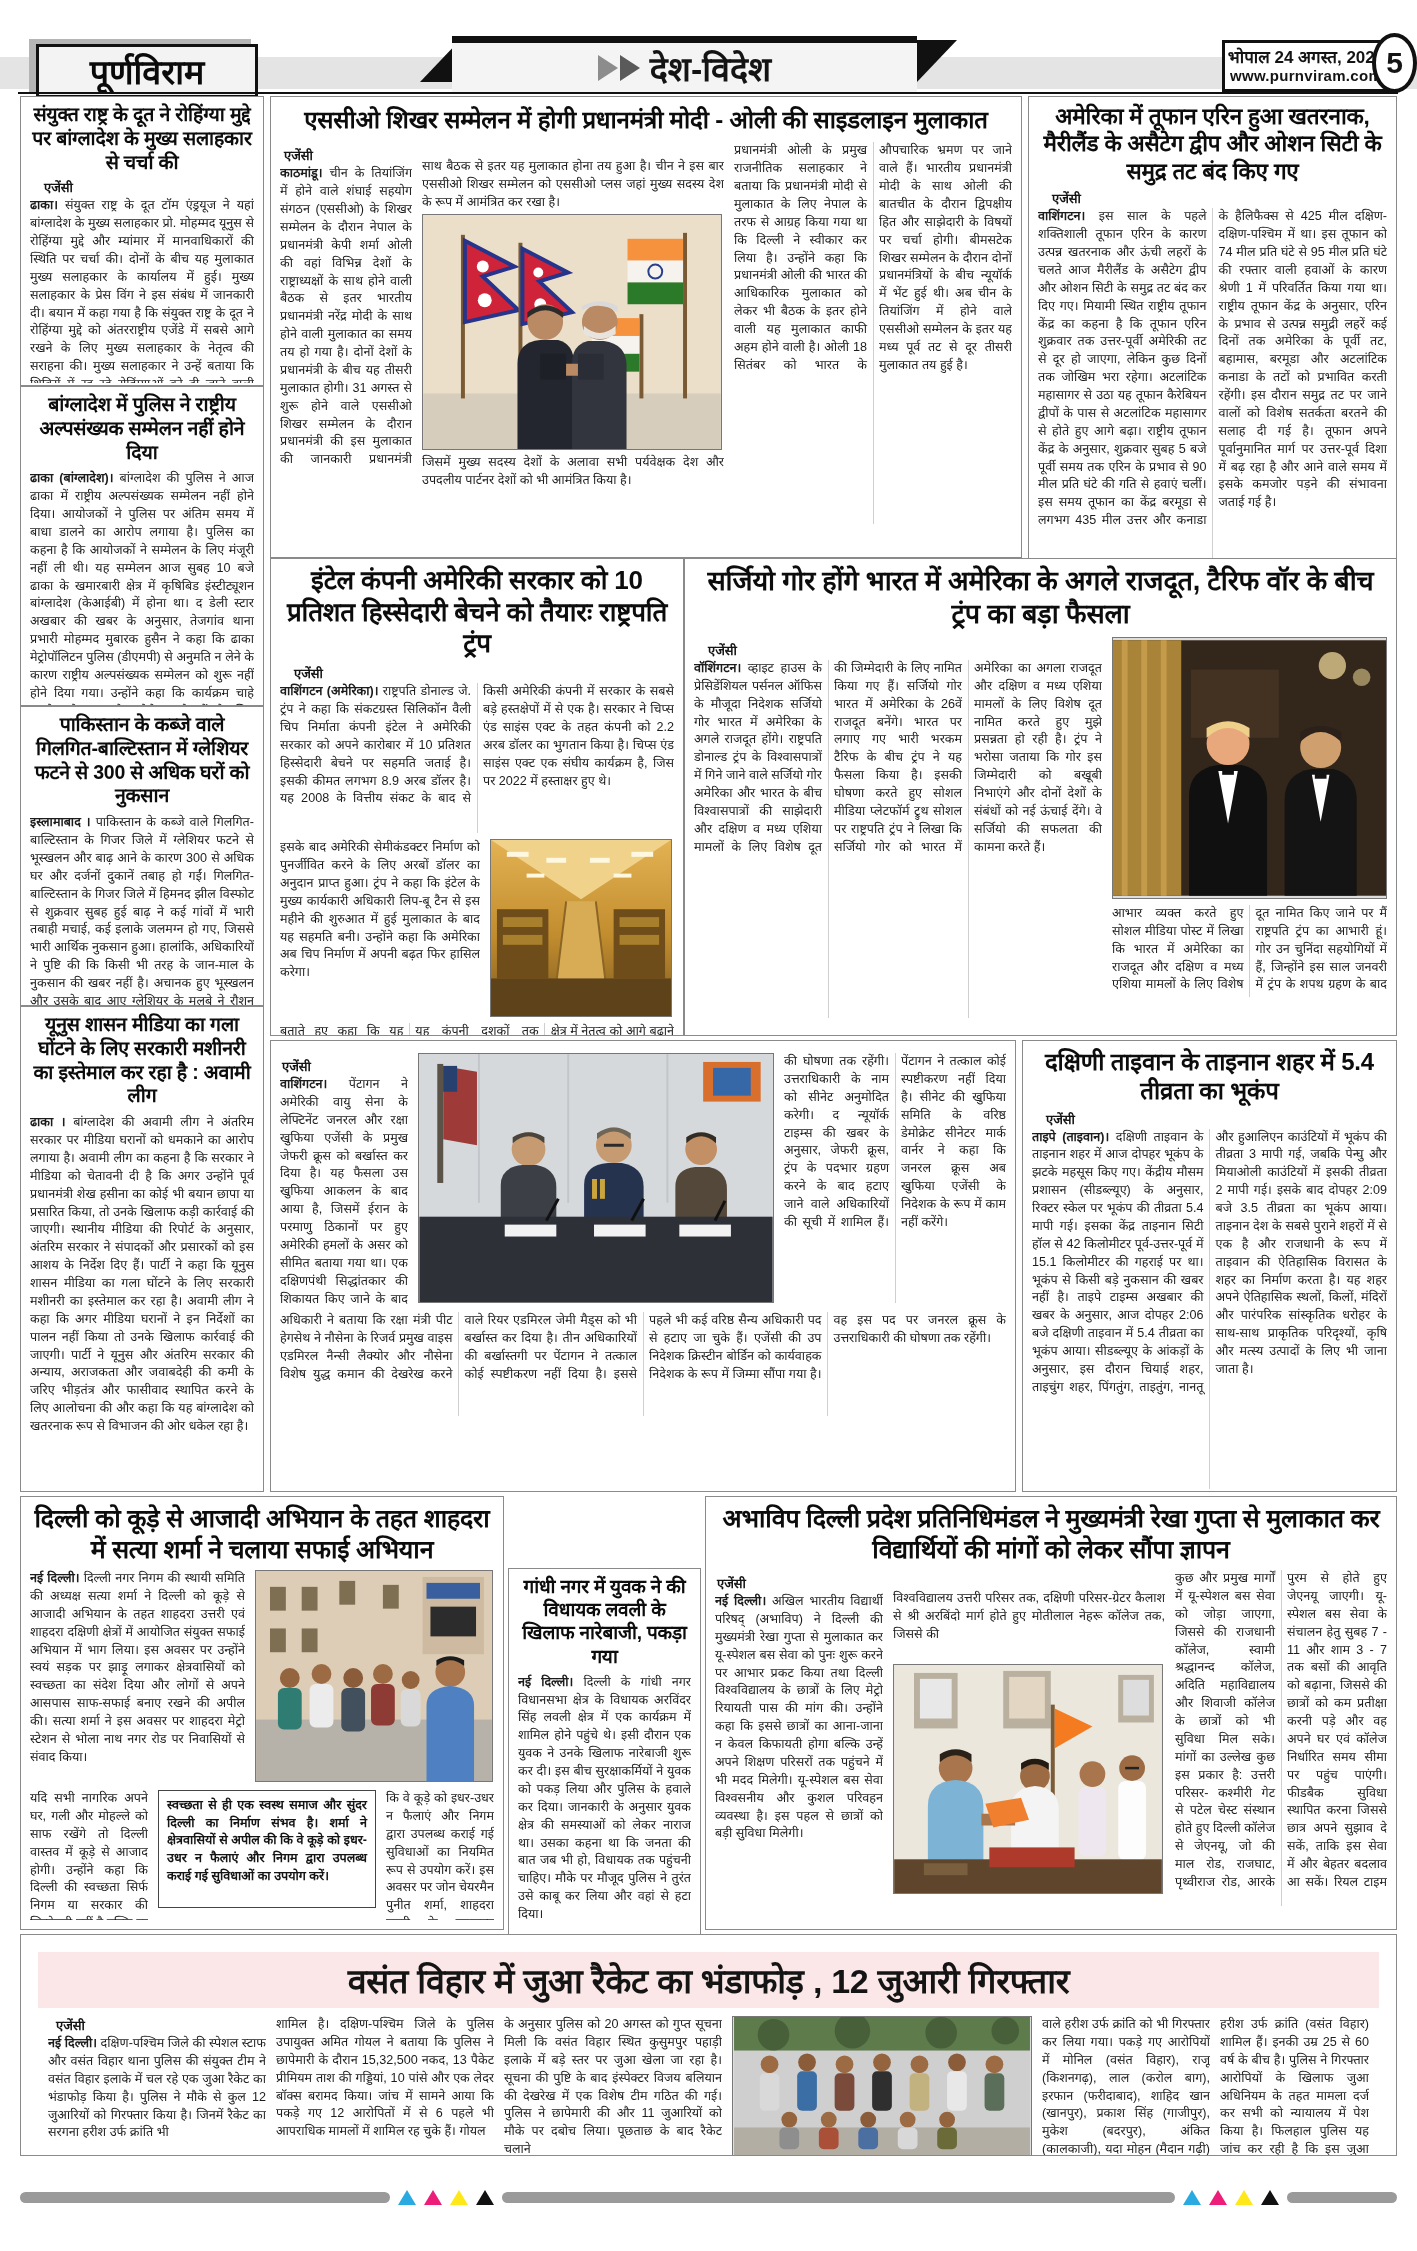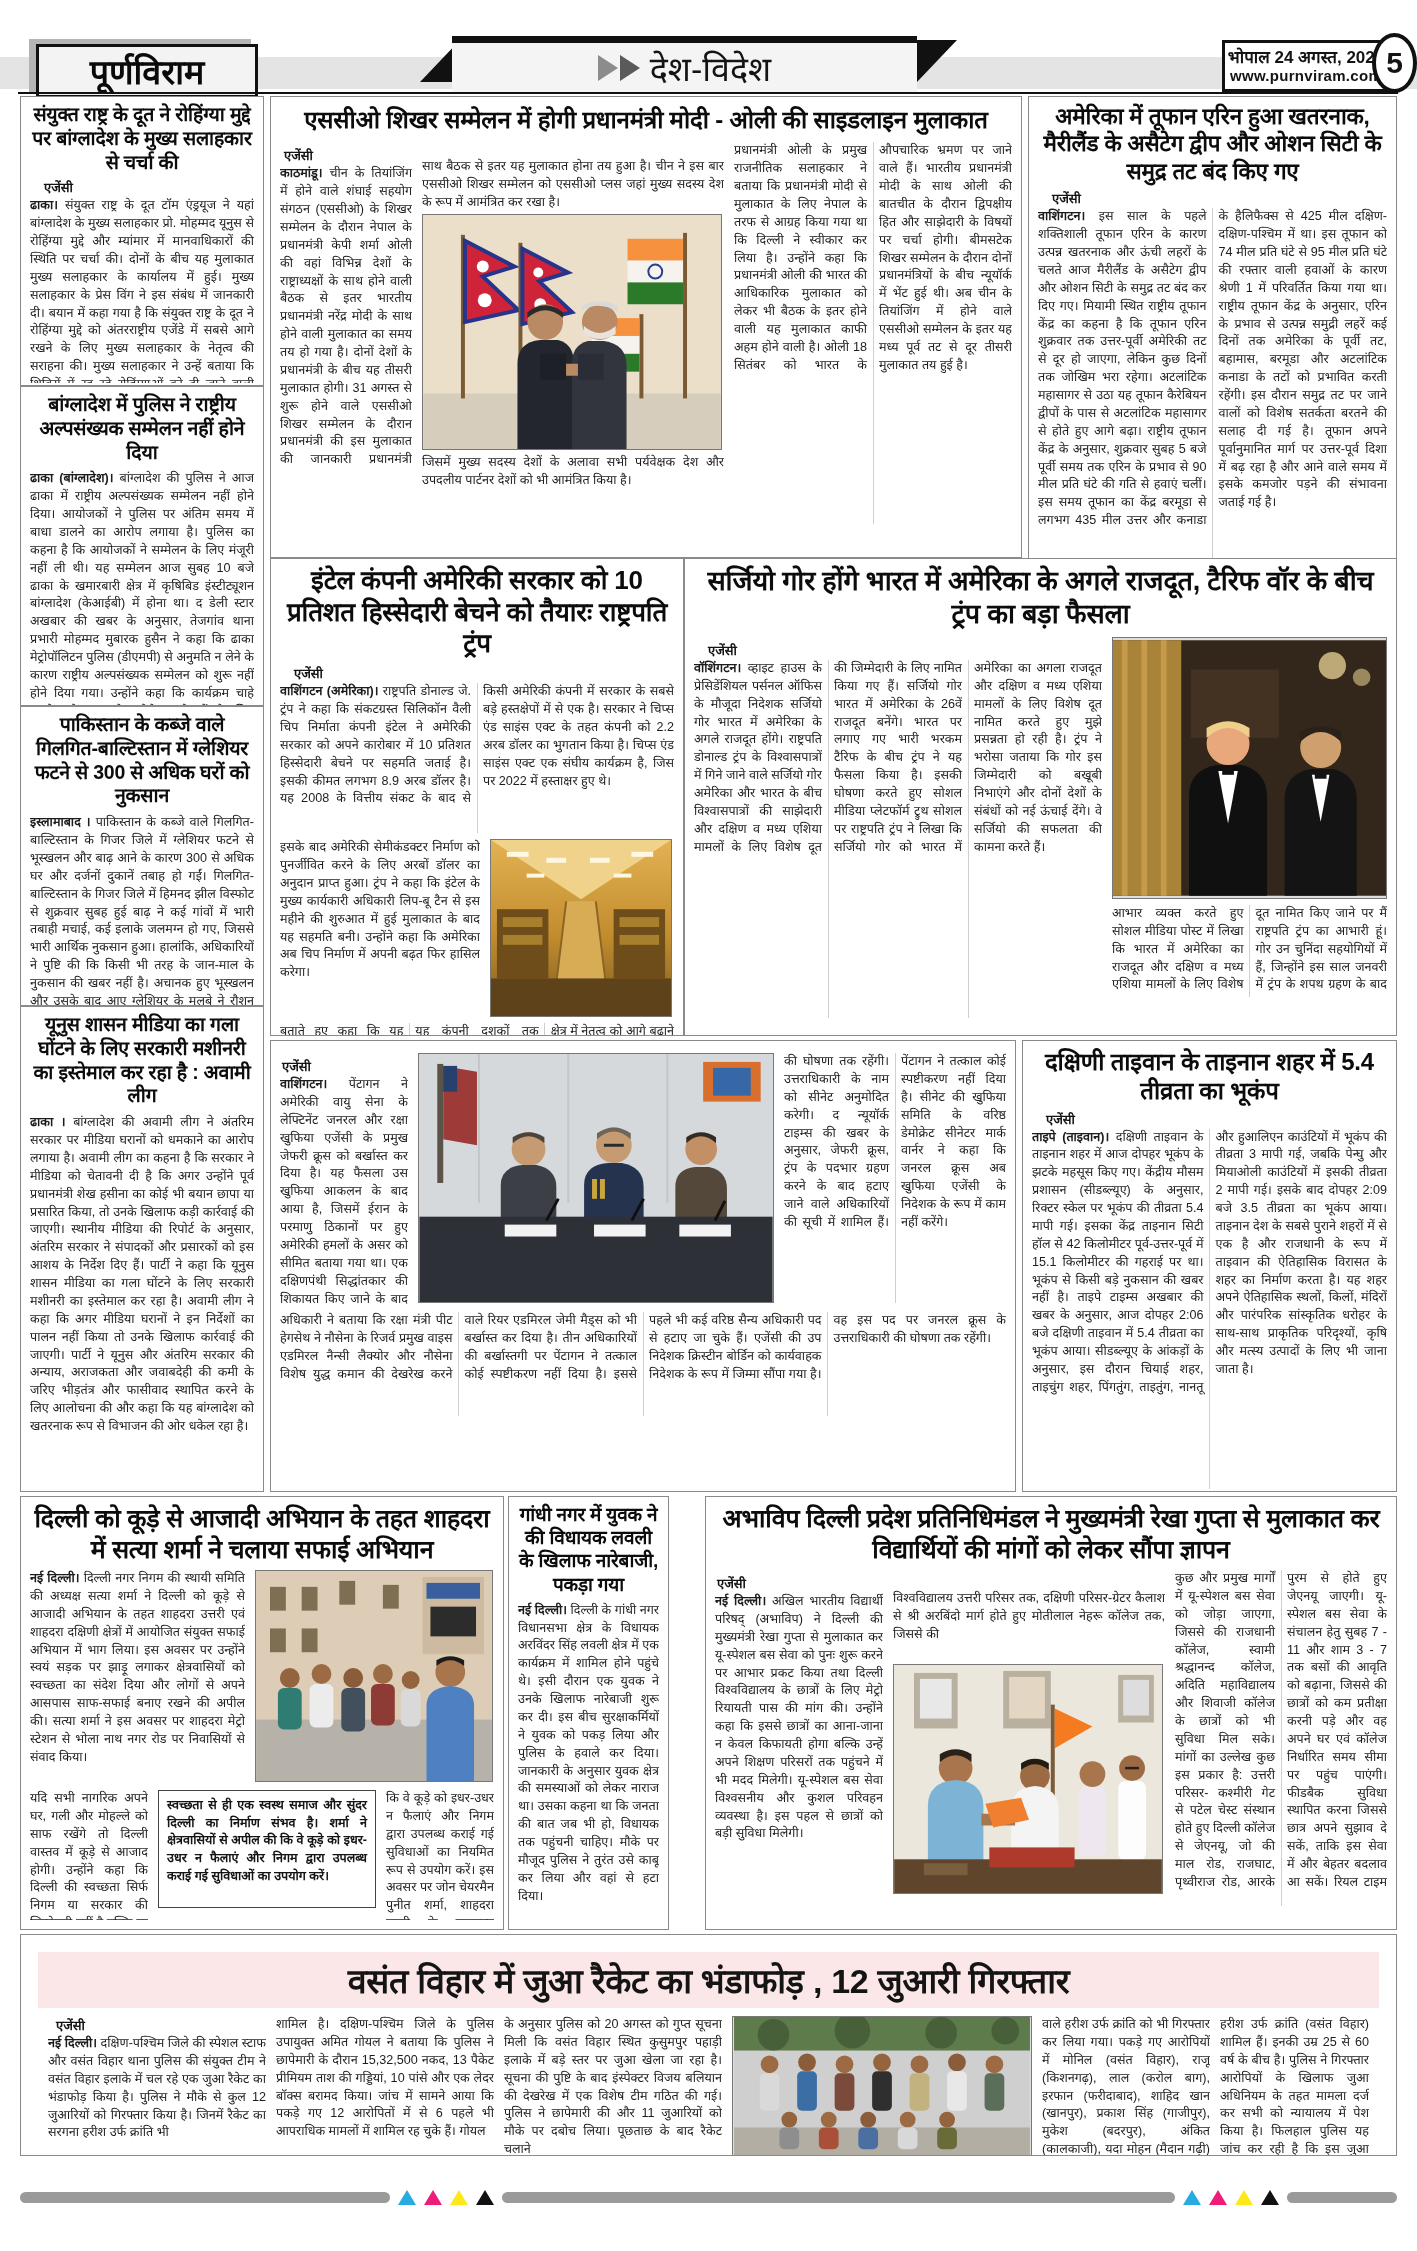--- a/index.html
+++ b/index.html
@@ -25,7 +25,7 @@
         font-size:34px;font-weight:bold;color:#0a0a0a}
   .sect{position:absolute;left:452px;top:36px;width:465px;height:56px;background:#f4f4f4;
         border-top:7px solid #111;display:flex;align-items:center;justify-content:center;gap:10px;
-        font-size:34px;font-weight:normal}
+        font-size:34px;font-weight:bold}
   .flagtri{width:0;height:0;border-style:solid;position:absolute;top:40px}
   .flagtri.left{left:420px;border-width:0 0 42px 40px;border-color:transparent transparent #111 transparent}
   .flagtri.right{left:917px;border-width:42px 40px 0 0;border-color:#111 transparent transparent transparent}

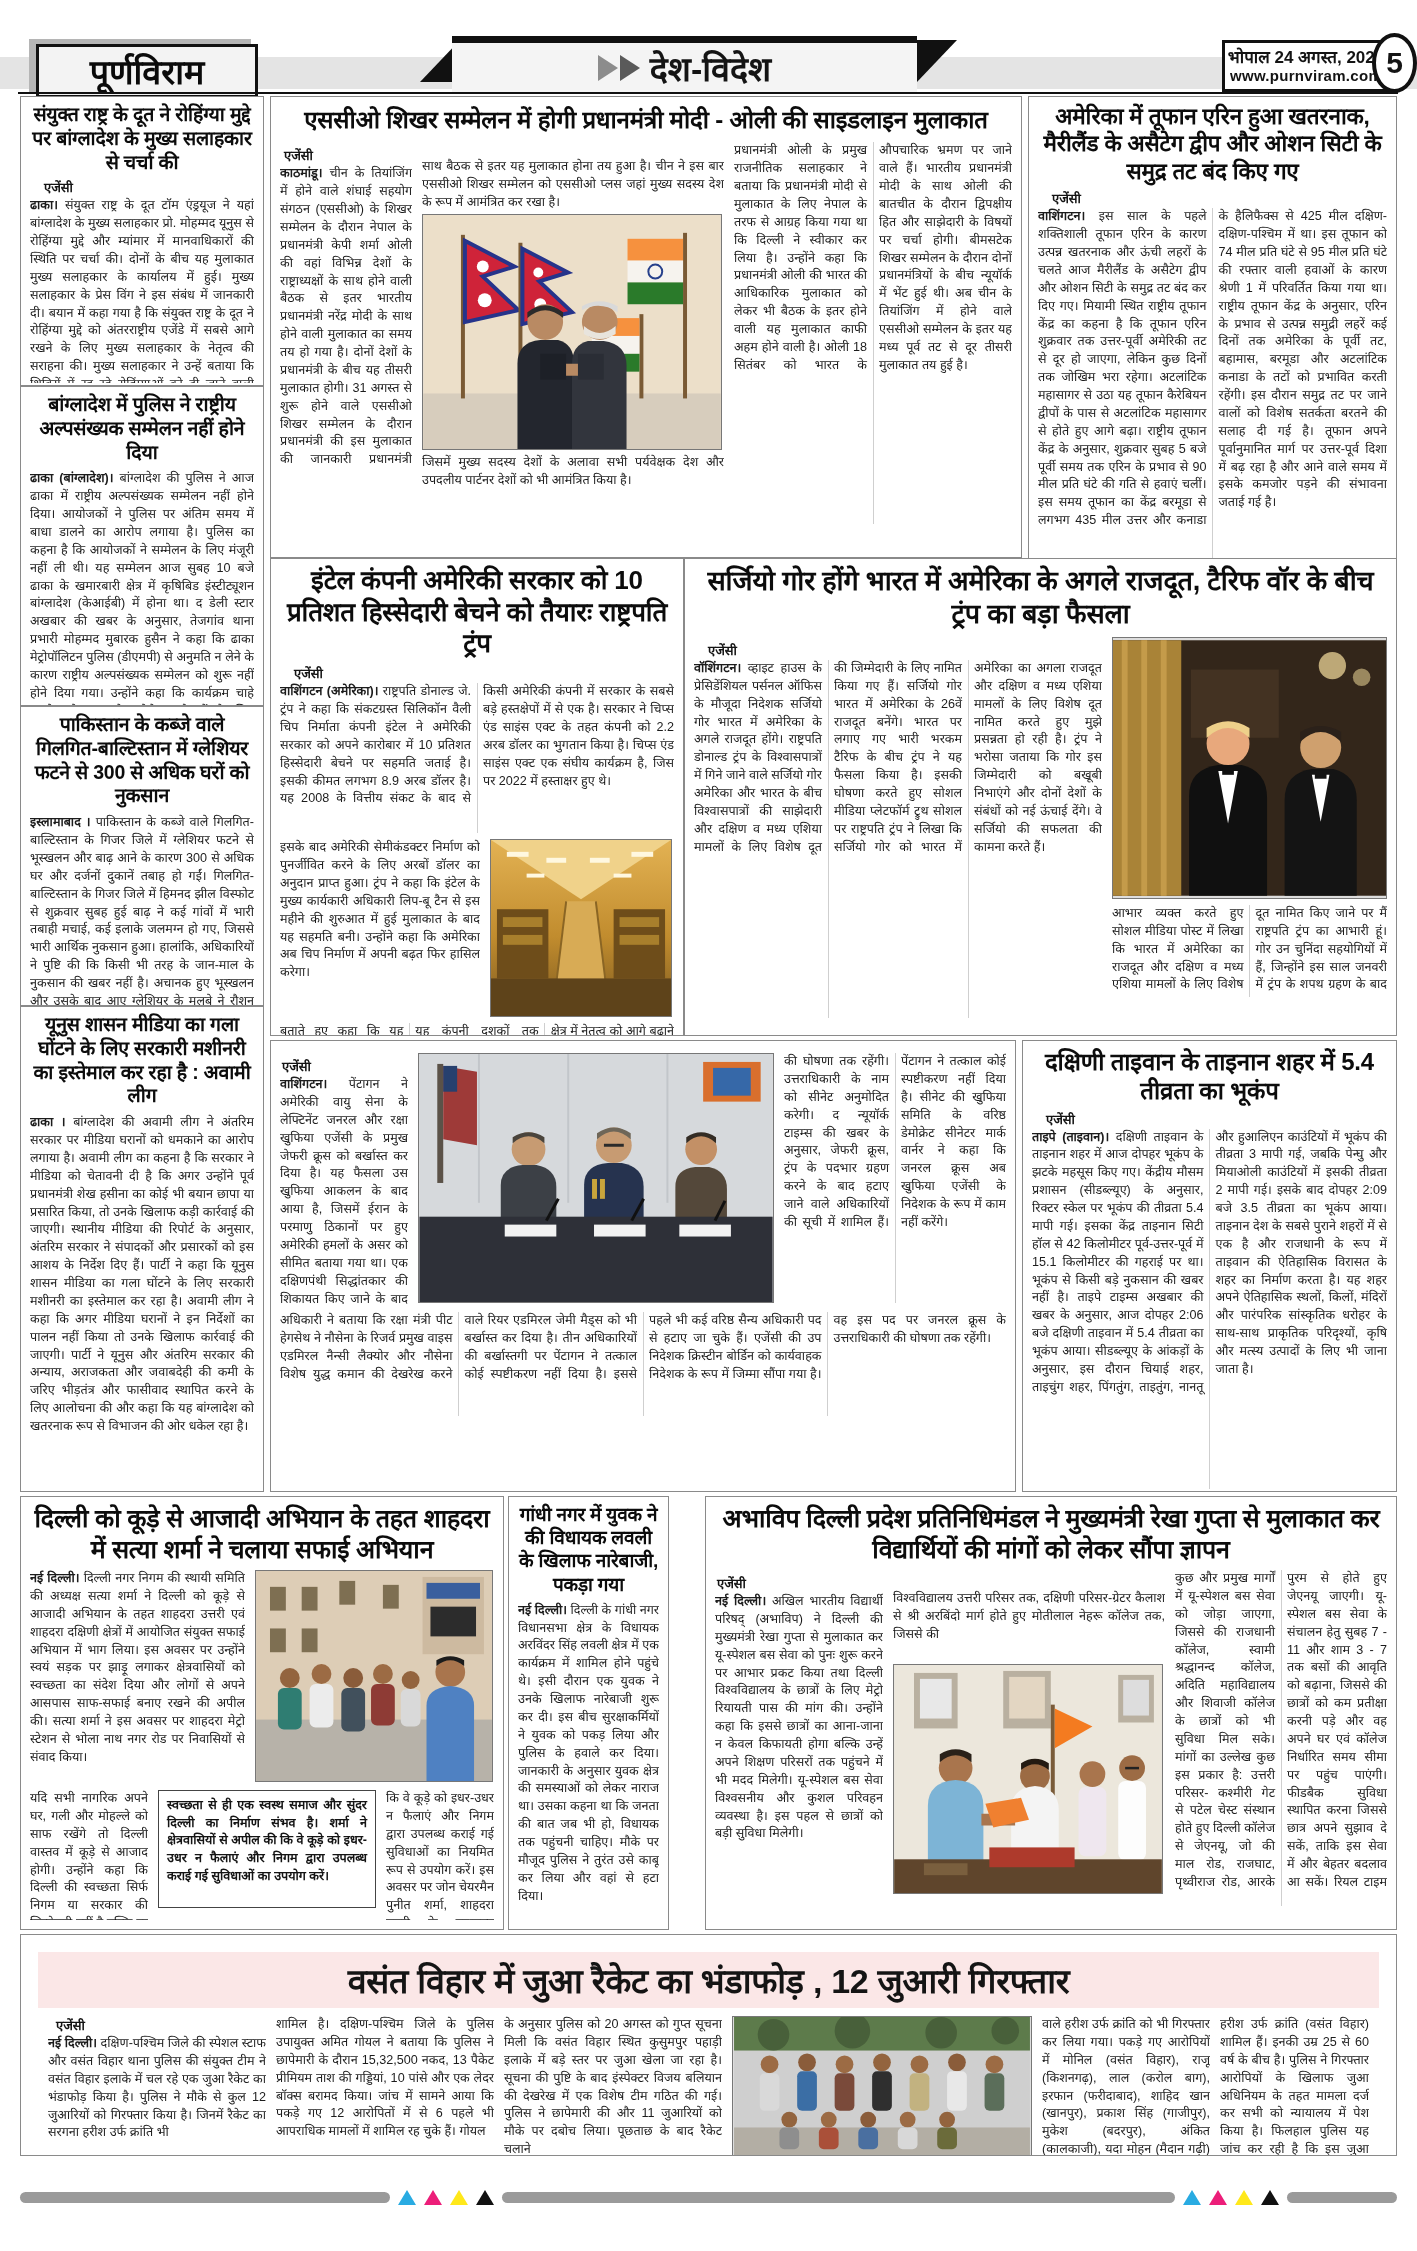--- a/index.html
+++ b/index.html
@@ -356,7 +356,7 @@
   </div>
 </div>
 
-<div class="abs art" style="left:508px;top:1496px;width:161px;height:434px">
+<div class="abs art" style="left:508px;top:1568px;width:193px;height:434px">
   <div class="hl" style="font-size:19px">गांधी नगर में युवक ने की विधायक लवली के खिलाफ नारेबाजी, पकड़ा गया</div>
   <p class="bt" style="height:318px;margin-top:6px"><b class="dl">नई दिल्ली।</b> <span>दिल्ली के गांधी नगर विधानसभा क्षेत्र के विधायक अरविंदर सिंह लवली क्षेत्र में एक कार्यक्रम में शामिल होने पहुंचे थे। इसी दौरान एक युवक ने उनके खिलाफ नारेबाजी शुरू कर दी। इस बीच सुरक्षाकर्मियों ने युवक को पकड़ लिया और पुलिस के हवाले कर दिया। जानकारी के अनुसार युवक क्षेत्र की समस्याओं को लेकर नाराज था। उसका कहना था कि जनता की बात जब भी हो, विधायक तक पहुंचनी चाहिए। मौके पर मौजूद पुलिस ने तुरंत उसे काबू कर लिया और वहां से हटा दिया।</span></p>
 </div>

